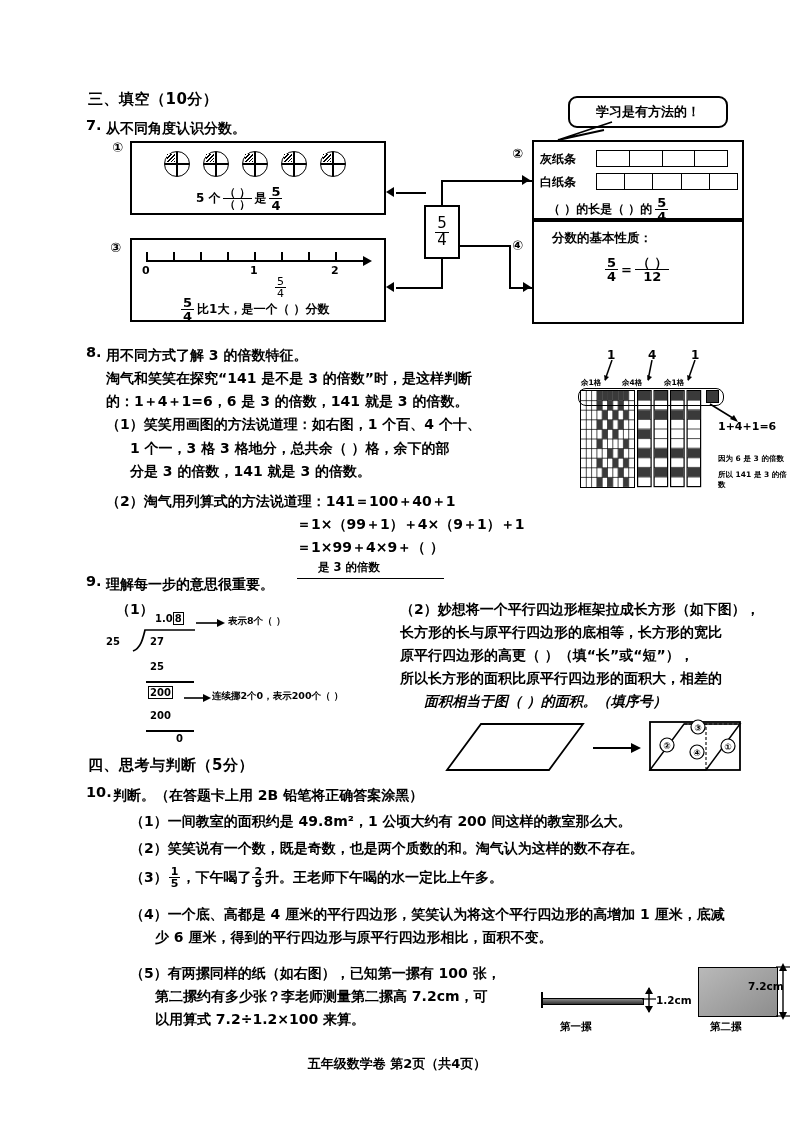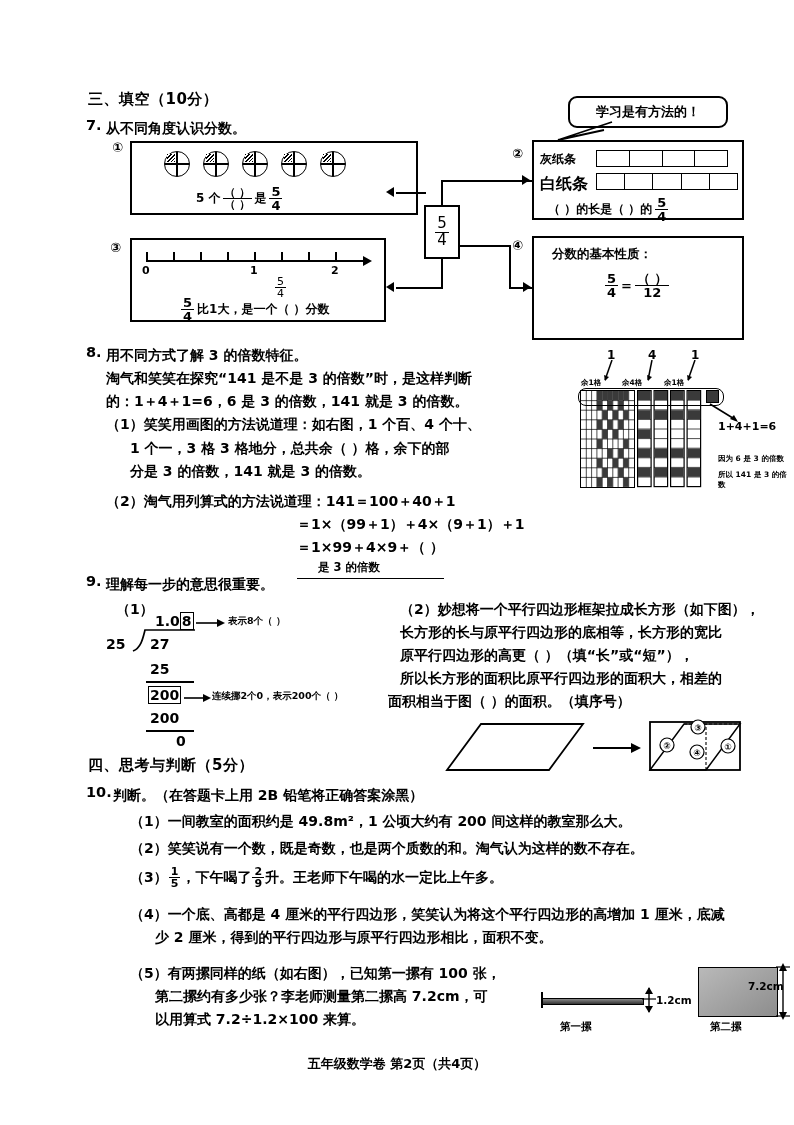--- a/index.html
+++ b/index.html
@@ -142,7 +142,7 @@
         <i></i>
         <i></i>
     </div>
-    <div class="abs" style="left:6px;top:32px;font-size:16px;font-weight:bold;">白纸条</div>
+    <div class="abs" style="left:6px;top:32px;font-size:12px;font-weight:bold;">白纸条</div>
     <div class="strip" style="left:62px;top:31px;width:142px;height:17px;">
       <i></i>
         <i></i>

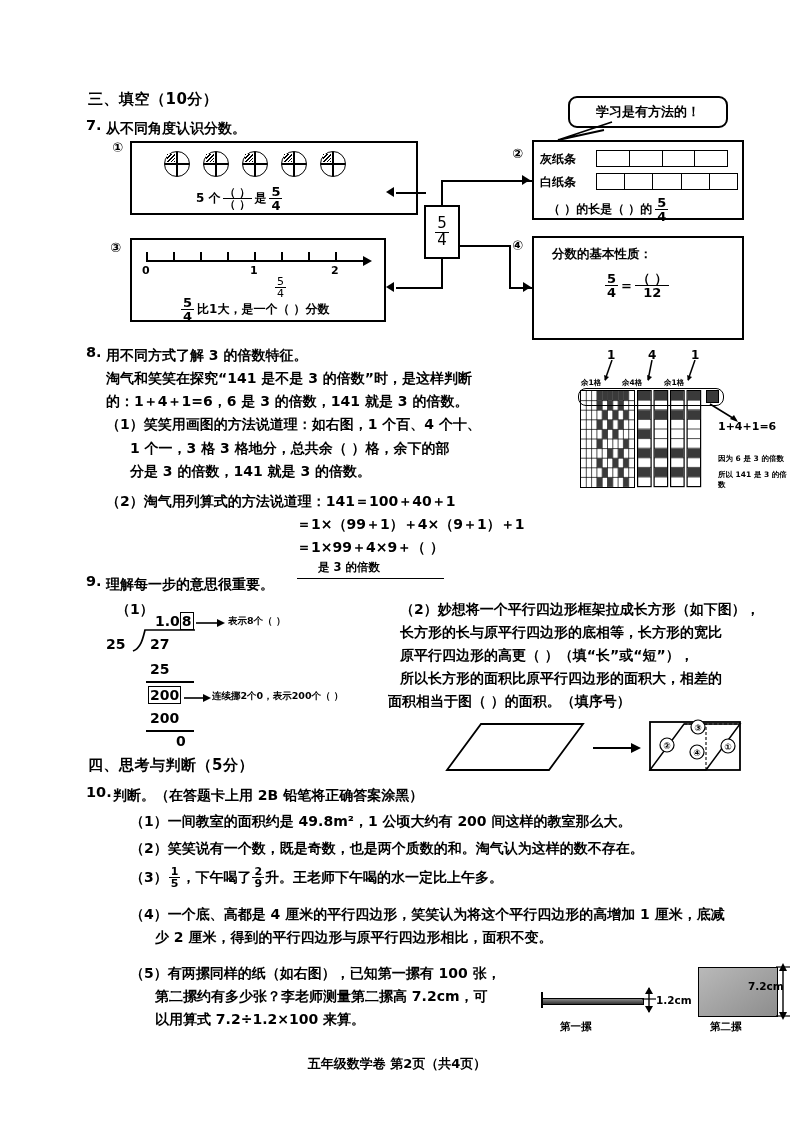--- a/index.html
+++ b/index.html
@@ -93,7 +93,7 @@
   </svg>
 
   <div class="abs circnum" style="left:112px;top:140px;">①</div>
-  <div class="bx" style="left:130px;top:141px;width:288px;height:74px;">
+  <div class="bx" style="left:130px;top:141px;width:256px;height:74px;">
     <div class="qcirc" style="left:32px;top:8px;">
         <span class="vb"></span>
         <span class="hb"></span>

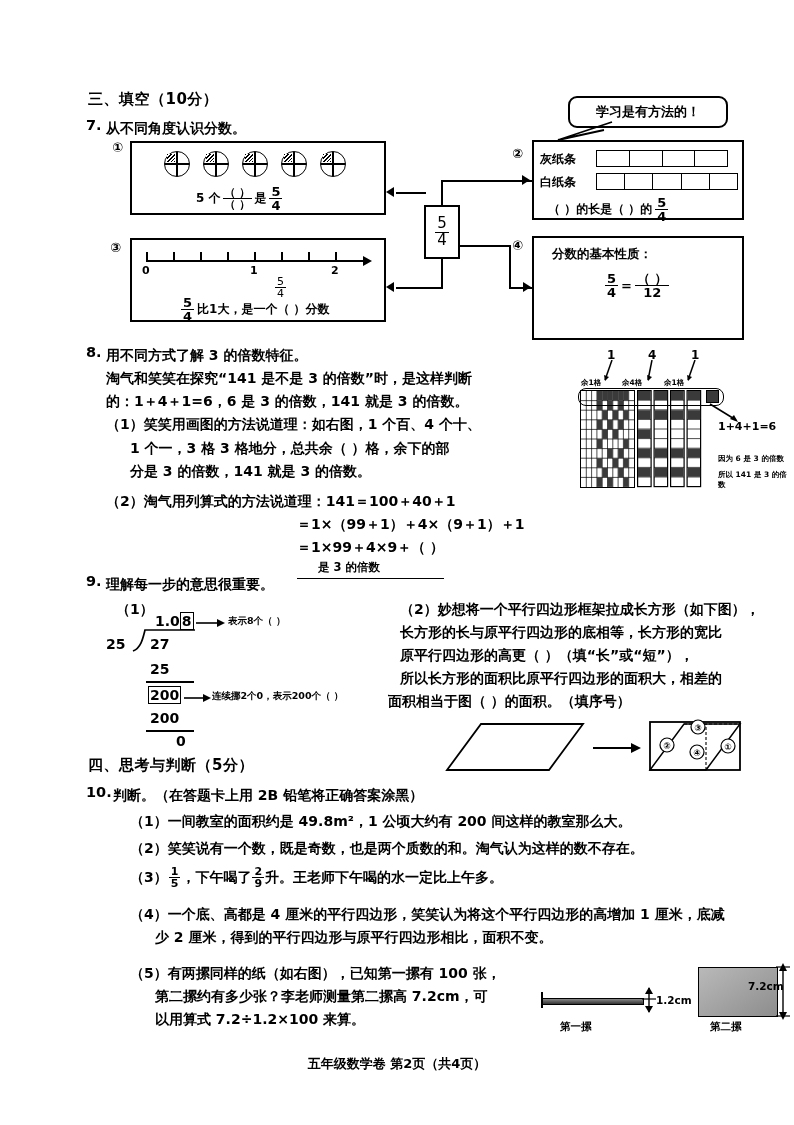--- a/index.html
+++ b/index.html
@@ -214,7 +214,7 @@
   </div>
 
   <div class="abs circnum" style="left:512px;top:238px;">④</div>
-  <div class="bx" style="left:532px;top:236px;width:212px;height:104px;text-decoration:underline;">
+  <div class="bx" style="left:532px;top:220px;width:212px;height:104px;text-decoration:underline;">
     <div class="abs" style="left:18px;top:8px;font-size:12.5px;font-weight:bold;">分数的基本性质：</div>
     <div class="abs" style="left:70px;top:34px;font-size:13px;font-weight:bold;display:flex;align-items:center;">
       <span class="frac md">

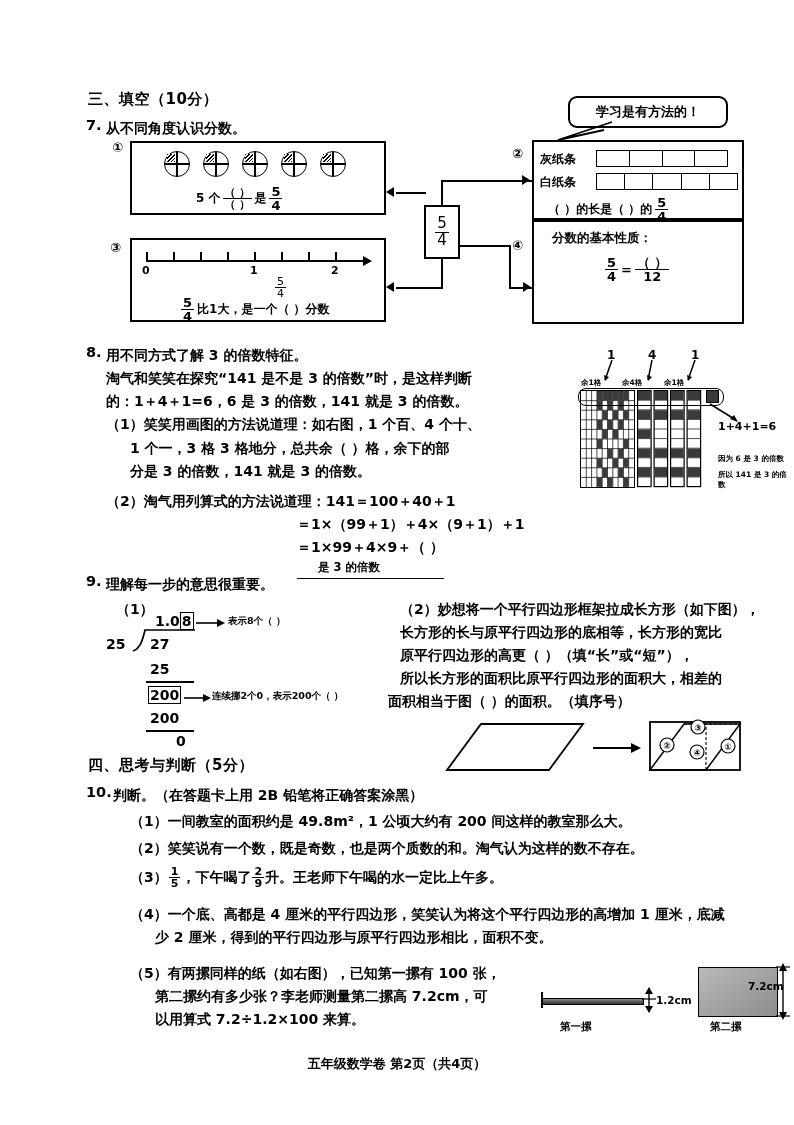--- a/index.html
+++ b/index.html
@@ -69,7 +69,7 @@
   .gridfig{position:absolute;}
 
   
-  .ldiv{position:absolute;font-size:14px;font-weight:bold;}
+  .ldiv{position:absolute;font-size:10px;font-weight:bold;}
   .boxed{border:1.5px solid #000;padding:0 1px;}
 
   

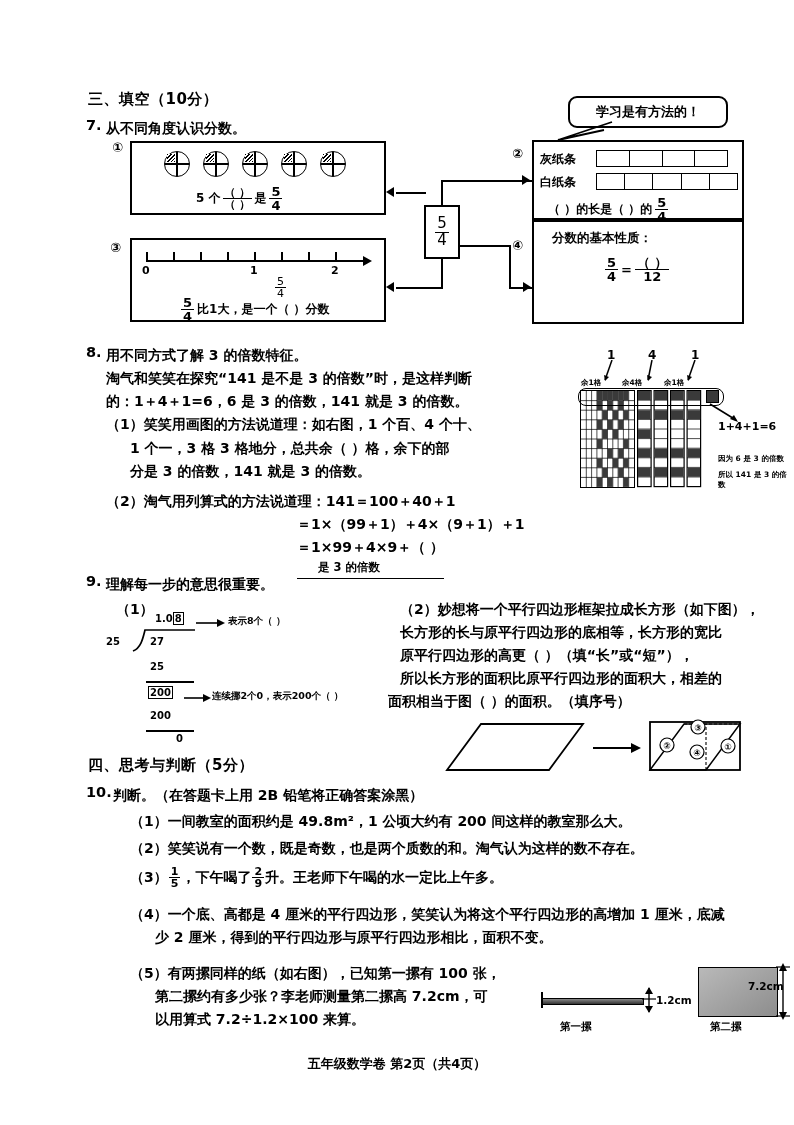--- a/index.html
+++ b/index.html
@@ -432,7 +432,7 @@
   <div class="abs body-t" style="left:400px;top:621px;">长方形的长与原平行四边形的底相等，长方形的宽比</div>
   <div class="abs body-t" style="left:400px;top:644px;">原平行四边形的高更（       ）（填“长”或“短”），</div>
   <div class="abs body-t" style="left:400px;top:667px;">所以长方形的面积比原平行四边形的面积大，相差的</div>
-  <div class="abs body-t" style="left:388px;top:690px;">面积相当于图（      ）的面积。（填序号）</div>
+  <div class="abs body-t" style="left:424px;top:690px;font-style:italic;">面积相当于图（      ）的面积。（填序号）</div>
 
   <svg class="abs" style="left:445px;top:718px;" width="300" height="62">
     <polygon points="2,52 36,6 138,6 104,52" fill="#fff" stroke="#000" stroke-width="1.8"></polygon>

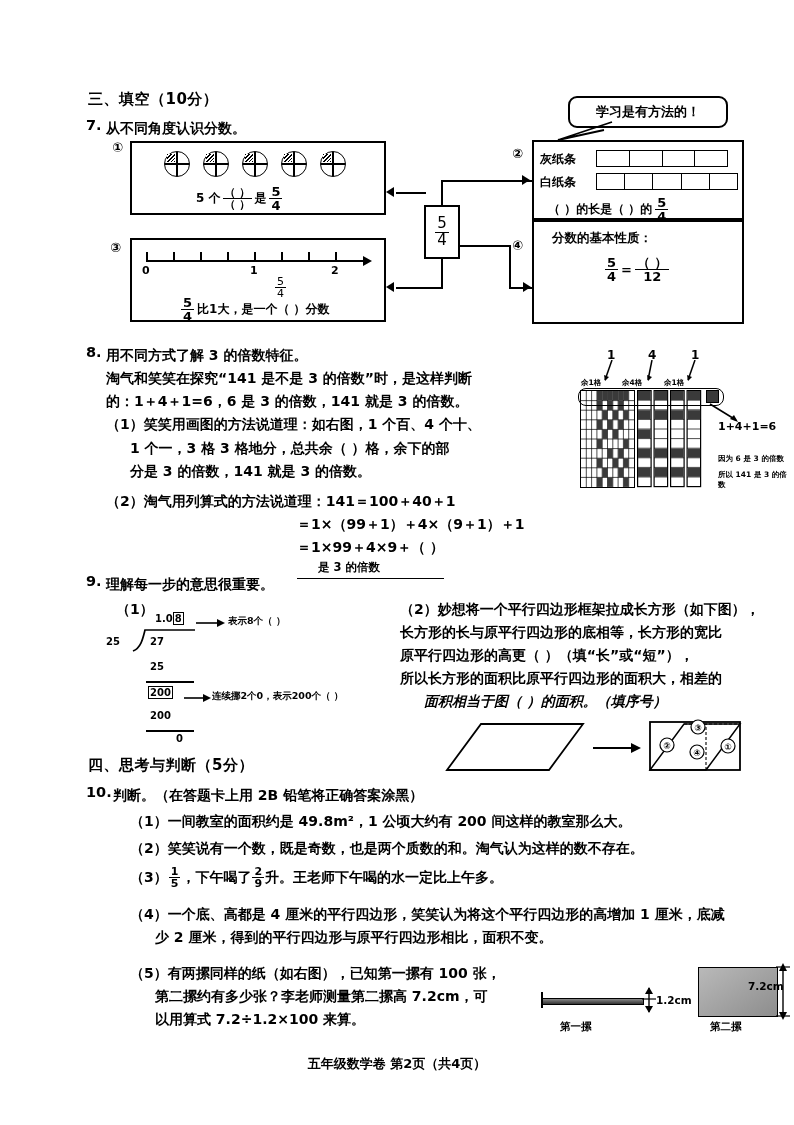--- a/index.html
+++ b/index.html
@@ -478,7 +478,7 @@
   <div class="abs body-t" style="left:130px;top:903px;">
     <span>（4）</span><span>一个底、高都是 4 厘米的平行四边形，笑笑认为将这个平行四边形的高增加 1 厘米，底减</span>
   </div>
-  <div class="abs body-t" style="left:155px;top:926px;">少 2 厘米，得到的平行四边形与原平行四边形相比，面积不变。</div>
+  <div class="abs body-t" style="left:155px;top:926px;">少 6 厘米，得到的平行四边形与原平行四边形相比，面积不变。</div>
   <div class="abs body-t" style="left:130px;top:962px;">
     <span>（5）</span><span>有两摞同样的纸（如右图），已知第一摞有 100 张，</span>
   </div>

